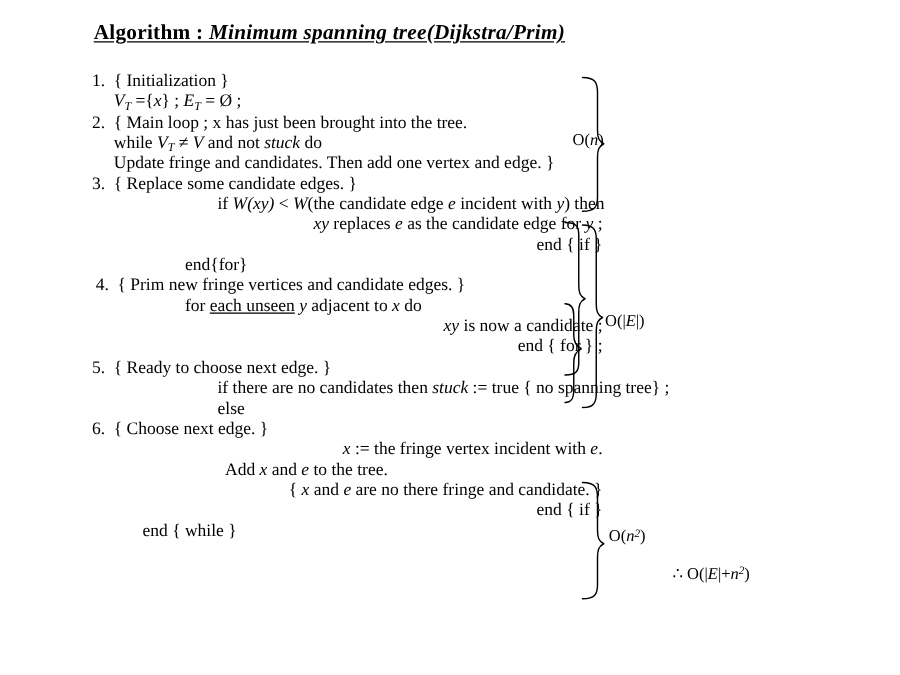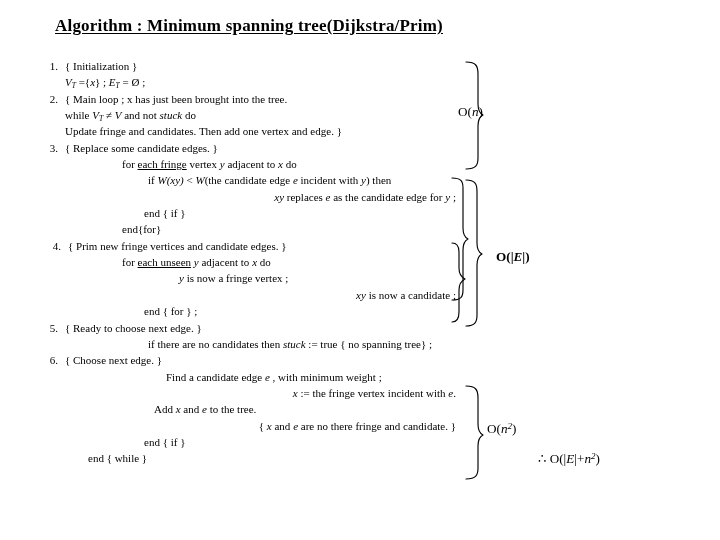--- a/index.html
+++ b/index.html
@@ -37,6 +37,7 @@
   #title .t-plain {
     text-decoration: underline;
     text-underline-offset: 2px;
+    margin-left: 20px;
   }
   #title .t-em {
     font-weight: bold;

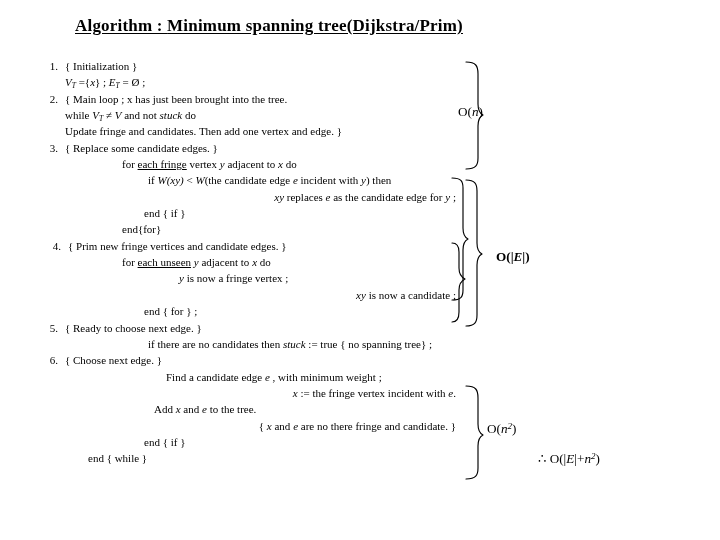--- a/index.html
+++ b/index.html
@@ -40,6 +40,7 @@
     margin-left: 20px;
   }
   #title .t-em {
+    font-style: italic;
     font-weight: bold;
     text-decoration: underline;
     text-underline-offset: 2px;

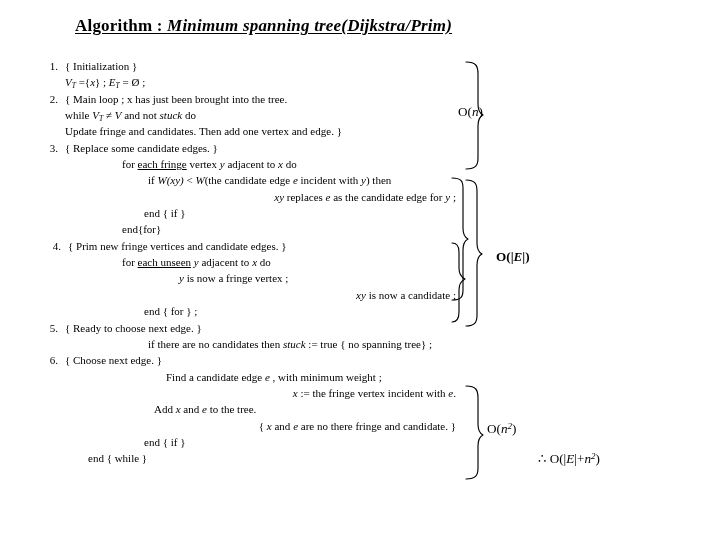--- a/index.html
+++ b/index.html
@@ -49,10 +49,10 @@
   
   #code {
     position: absolute;
-    left: 36px;
+    left: 62px;
     top: 58px;
     width: 420px;
-    font-size: 11px;
+    font-size: 14px;
     line-height: 16.35px;
   }
   .ln {

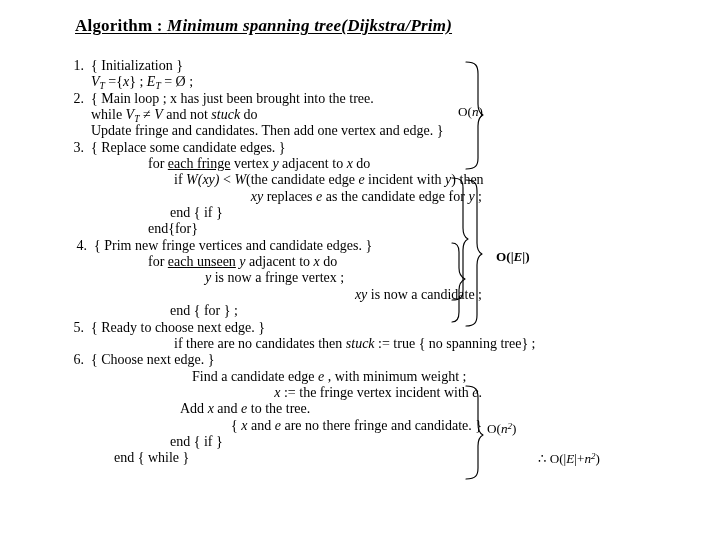--- a/index.html
+++ b/index.html
@@ -130,7 +130,6 @@
     <div class="ln i1">Update fringe and candidates. Then add one vertex and edge. }</div>
 
     <div class="ln i0"><span class="num">3.</span><span>{ Replace some candidate edges. }</span></div>
-    <div class="ln i3"><span>for </span><span class="ul">each fringe</span><span> vertex </span><span class="it">y</span><span> adjacent to </span><span class="it">x</span><span> do</span></div>
     <div class="ln i4"><span>if </span><span class="it">W(xy)</span><span> &lt; </span><span class="it">W</span><span>(the candidate edge </span><span class="it">e</span><span> incident with </span><span class="it">y</span><span>) then</span></div>
     <div class="ln i5"><span class="it">xy</span><span> replaces </span><span class="it">e</span><span> as the candidate edge for </span><span class="it">y</span><span> ;</span></div>
     <div class="ln i6">end { if }</div>

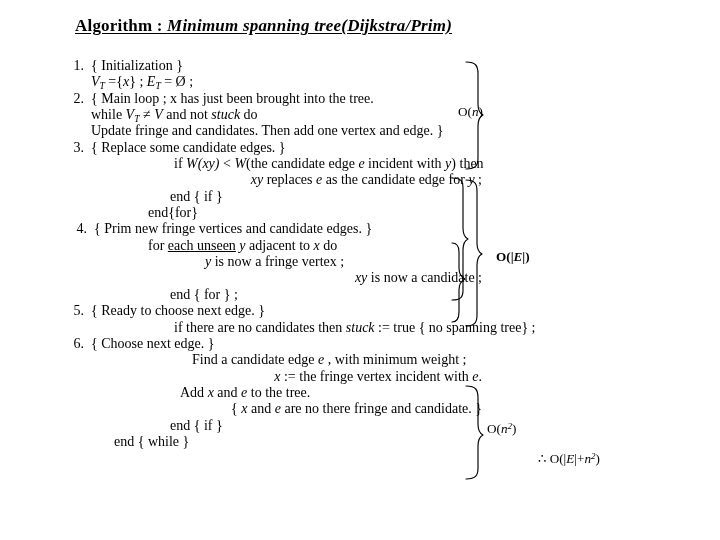--- a/index.html
+++ b/index.html
@@ -73,7 +73,7 @@
   .i3  { padding-left: 86px; }
   .i4  { padding-left: 112px; }
   .i5  { padding-left: 134px; text-align: right; }
-  .i6  { padding-left: 108px; }
+  .i6  { padding-left: 108px; text-align: right; }
   .i8  { padding-left: 130px; }
   .i9  { padding-left: 143px; }
   .i10 { padding-left: 118px; }

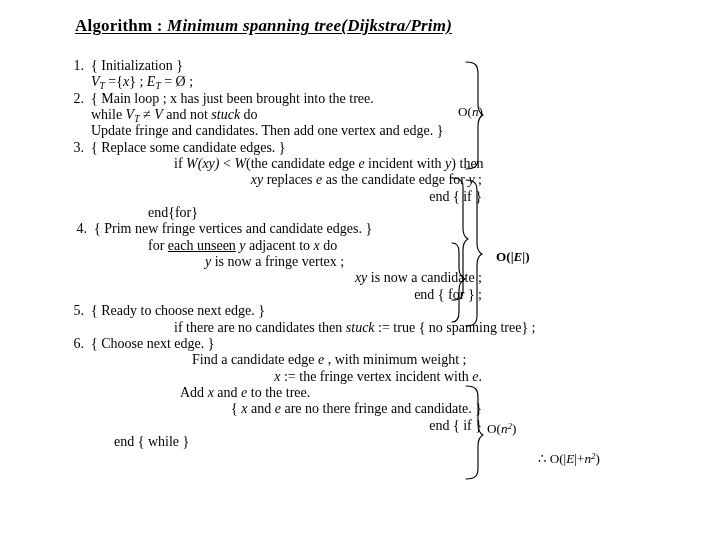--- a/index.html
+++ b/index.html
@@ -137,7 +137,6 @@
 
     <div class="ln i0"><span class="num n4">4.</span><span>{ Prim new fringe vertices and candidate edges. }</span></div>
     <div class="ln i3"><span>for </span><span class="ul">each unseen</span><span class="it"> y</span><span> adjacent to </span><span class="it">x</span><span> do</span></div>
-    <div class="ln i9"><span class="it">y</span><span> is now a fringe vertex ;</span></div>
     <div class="ln i5"><span class="it">xy</span><span> is now a candidate ;</span></div>
     <div class="ln i6">end { for } ;</div>
 

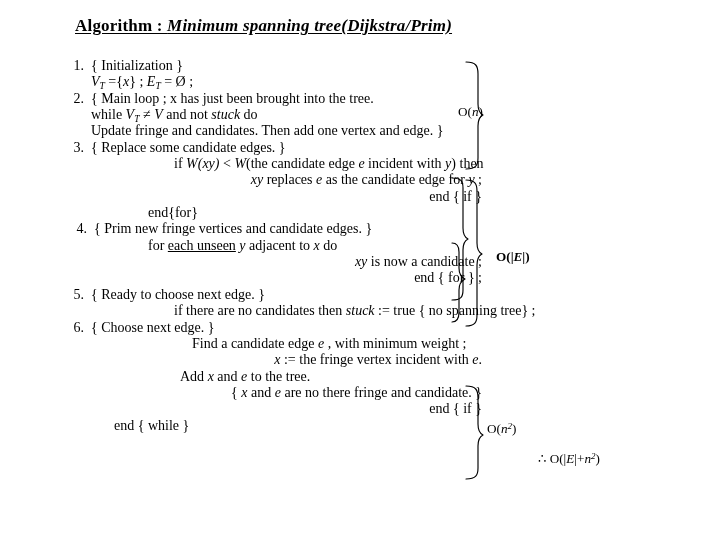--- a/index.html
+++ b/index.html
@@ -91,7 +91,7 @@
     white-space: nowrap;
   }
   #bigO-n      { left: 458px; top: 104px; }
-  #bigO-e      { left: 496px; top: 249px; font-weight: bold; }
+  #bigO-e      { left: 484px; top: 249px; }
   #bigO-n2     { left: 487px; top: 421px; }
   #bigO-total  { left: 538px; top: 451px; }
 

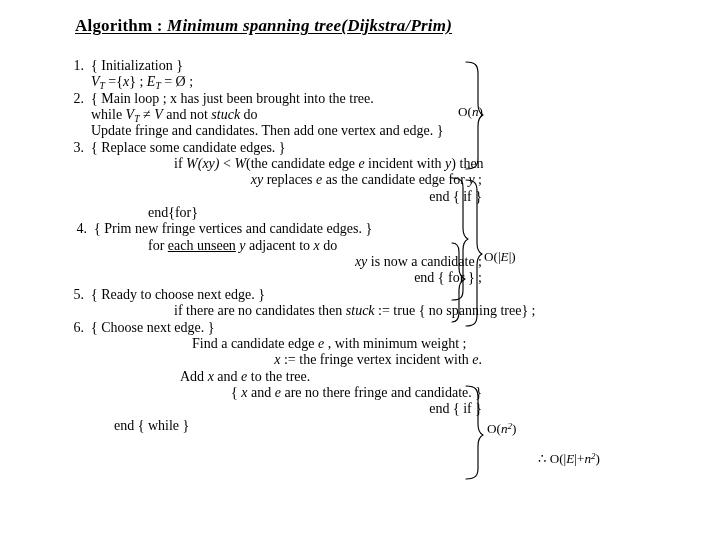--- a/index.html
+++ b/index.html
@@ -142,6 +142,7 @@
 
     <div class="ln i0"><span class="num">5.</span><span>{ Ready to choose next edge. }</span></div>
     <div class="ln i4"><span>if there are no candidates then </span><span class="it">stuck</span><span> := true { no spanning tree} ;</span></div>
+    <div class="ln i4">else</div>
 
     <div class="ln i0"><span class="num">6.</span><span>{ Choose next edge. }</span></div>
     <div class="ln i8"><span>Find a candidate edge </span><span class="it">e</span><span> , with minimum weight ;</span></div>

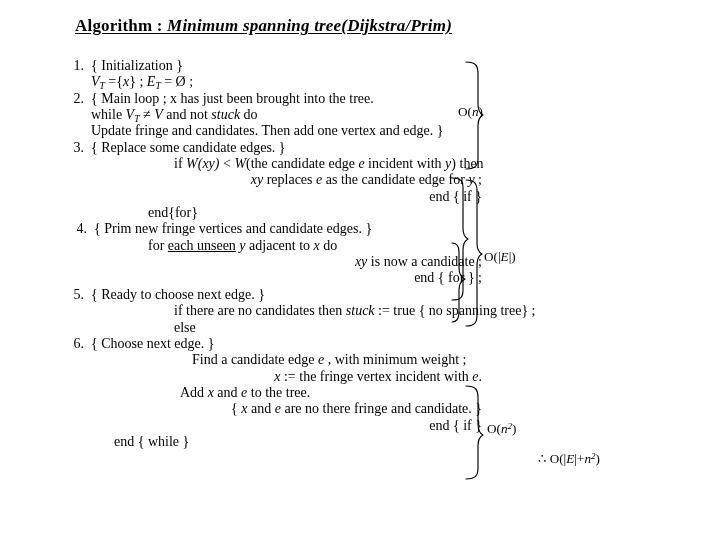--- a/index.html
+++ b/index.html
@@ -145,7 +145,6 @@
     <div class="ln i4">else</div>
 
     <div class="ln i0"><span class="num">6.</span><span>{ Choose next edge. }</span></div>
-    <div class="ln i8"><span>Find a candidate edge </span><span class="it">e</span><span> , with minimum weight ;</span></div>
     <div class="ln i5"><span class="it">x</span><span> := the fringe vertex incident with </span><span class="it">e</span><span>.</span></div>
     <div class="ln i10"><span>Add </span><span class="it">x</span><span> and </span><span class="it">e</span><span> to the tree.</span></div>
     <div class="ln i5"><span>{ </span><span class="it">x</span><span> and </span><span class="it">e</span><span> are no there fringe and candidate. }</span></div>

